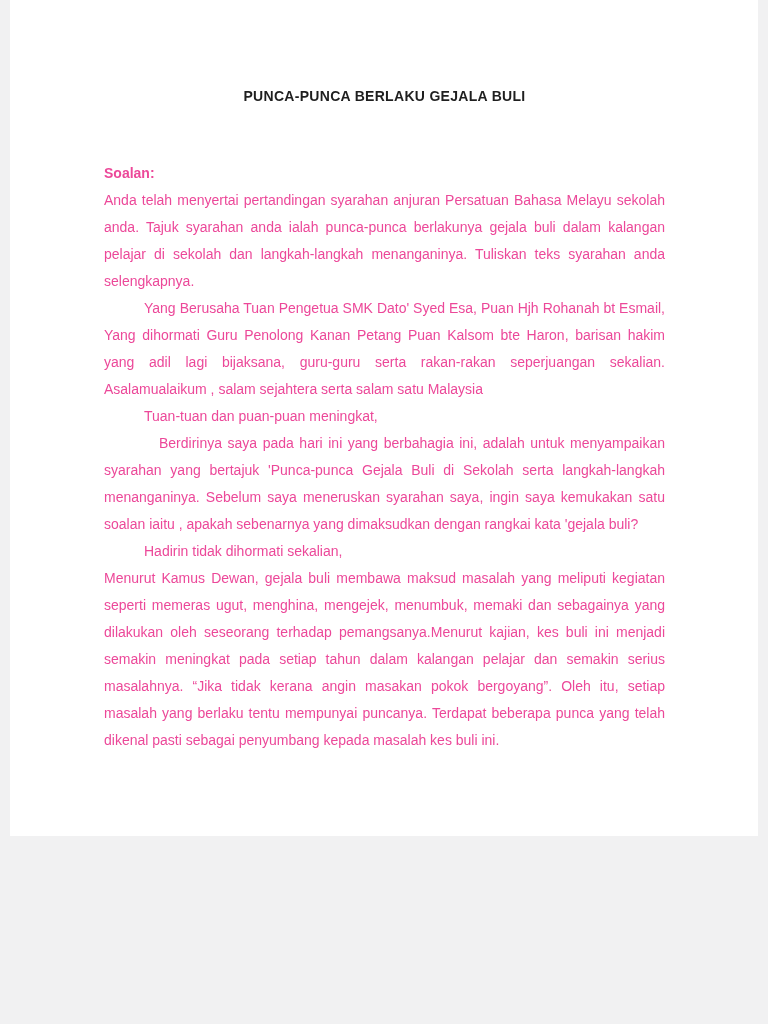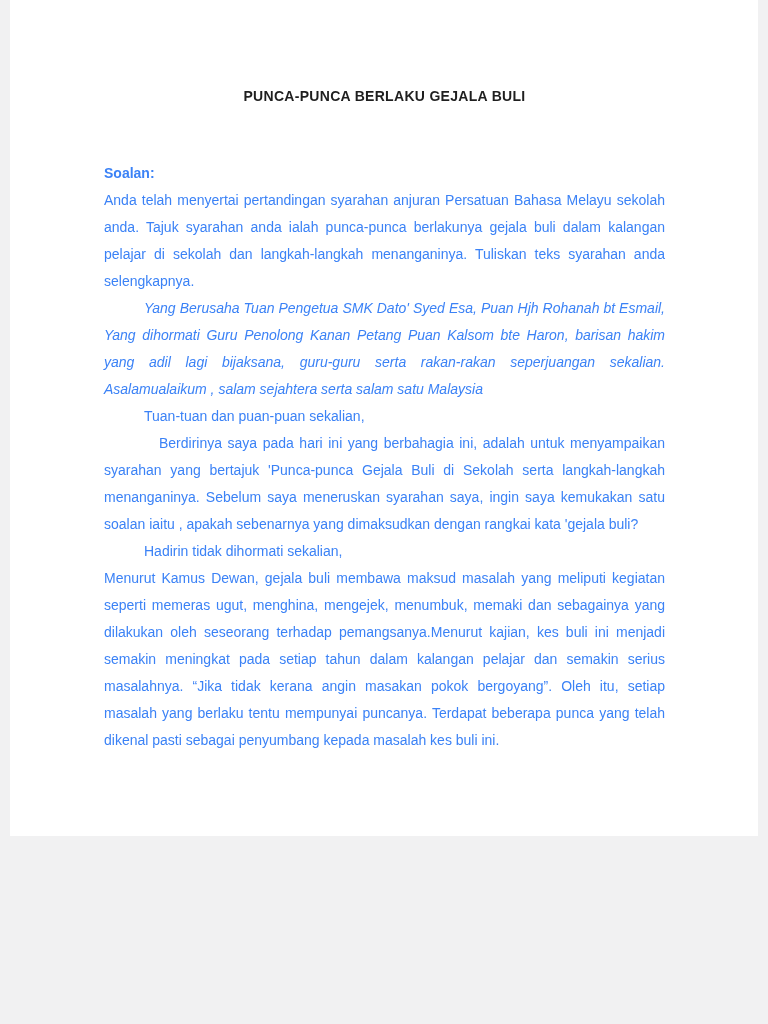--- a/index.html
+++ b/index.html
@@ -36,7 +36,7 @@
     font-size: 14px;
     line-height: 27px;
     margin: 0;
-    color: #3b82f6;
+    color: #ec4899;
   }
   .justify { text-align: justify; }
   .label {

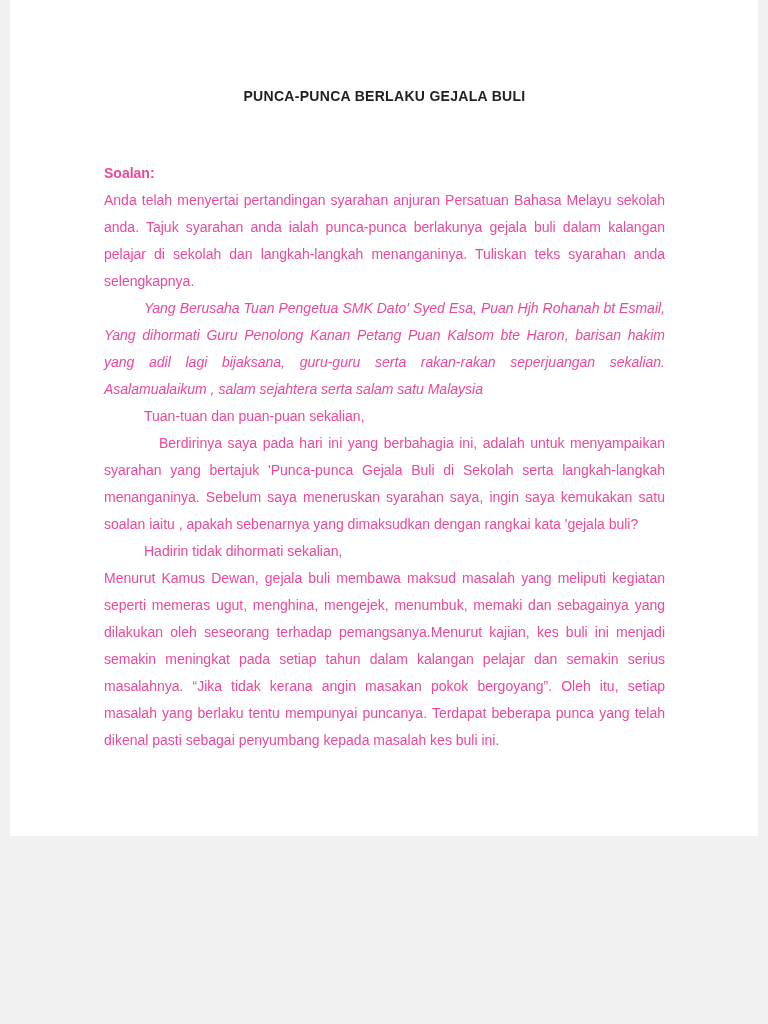--- a/index.html
+++ b/index.html
@@ -46,7 +46,7 @@
   .indent-1 { text-indent: 40px; }
   .indent-2 { text-indent: 55px; }
   .mt-sm { margin-top: 12px; }
-  .mt-md { margin-top: 28px; font-style: italic; }
+  .mt-md { margin-top: 28px; }
   .mt-lg { margin-top: 34px; }
   .mt-xl { margin-top: 36px; }
   .bottom-strip {

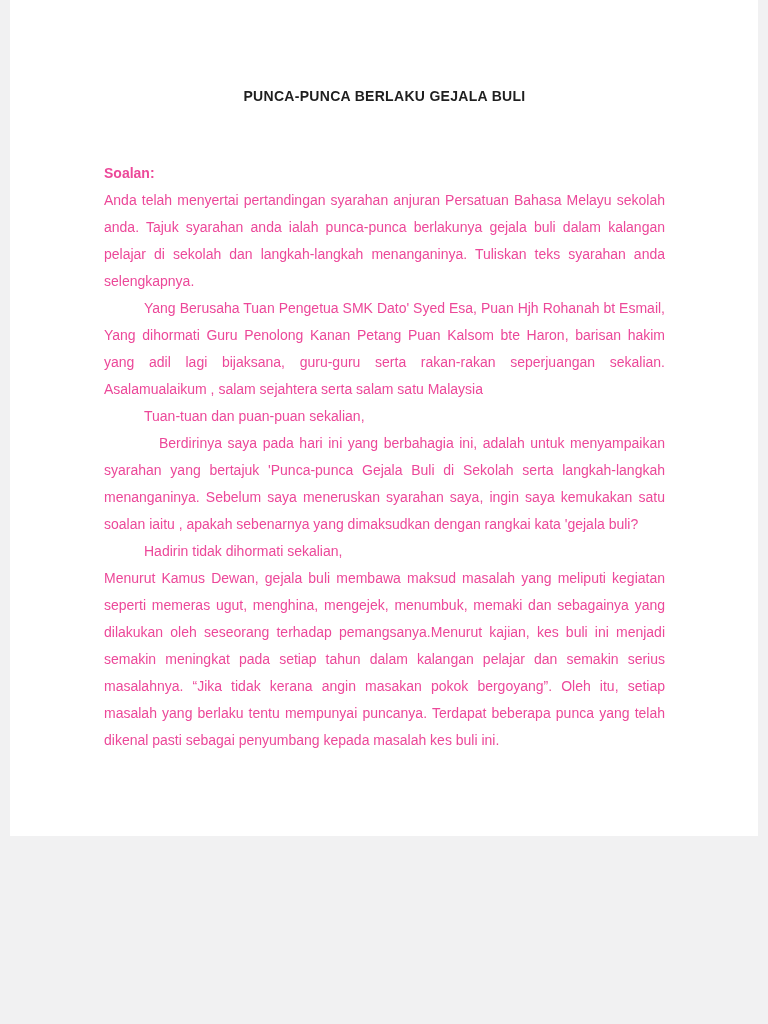--- a/index.html
+++ b/index.html
@@ -68,7 +68,7 @@
 
     <p class="para justify indent-1 mt-md">Yang Berusaha Tuan Pengetua SMK Dato' Syed Esa, Puan Hjh Rohanah bt Esmail, Yang dihormati Guru Penolong Kanan Petang Puan Kalsom bte Haron,  barisan hakim yang adil lagi bijaksana, guru-guru serta rakan-rakan seperjuangan sekalian. Asalamualaikum , salam sejahtera serta salam satu Malaysia</p>
 
-    <p class="para indent-1 mt-xl">Tuan-tuan dan puan-puan sekalian,</p>
+    <p class="para indent-1 mt-xl">Tuan-tuan dan puan-puan meningkat,</p>
 
     <p class="para justify indent-2 mt-sm">Berdirinya  saya pada hari ini yang berbahagia ini, adalah untuk menyampaikan syarahan yang bertajuk 'Punca-punca Gejala Buli di Sekolah serta langkah-langkah menanganinya.  Sebelum saya meneruskan syarahan saya, ingin saya kemukakan satu soalan iaitu , apakah sebenarnya yang dimaksudkan dengan rangkai kata 'gejala buli?</p>
 

